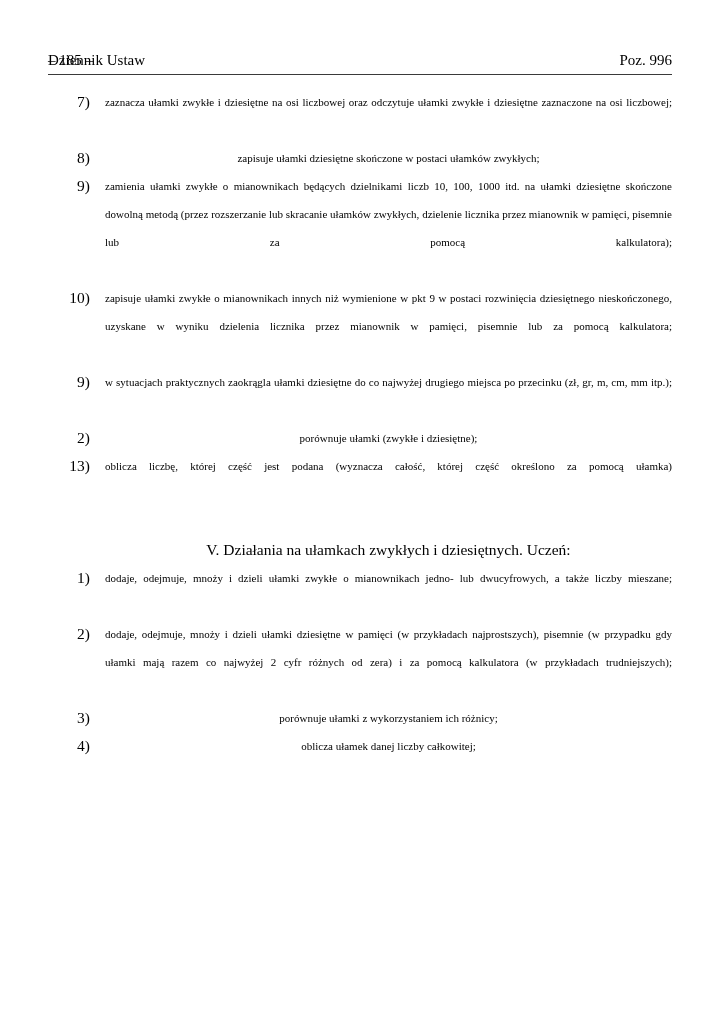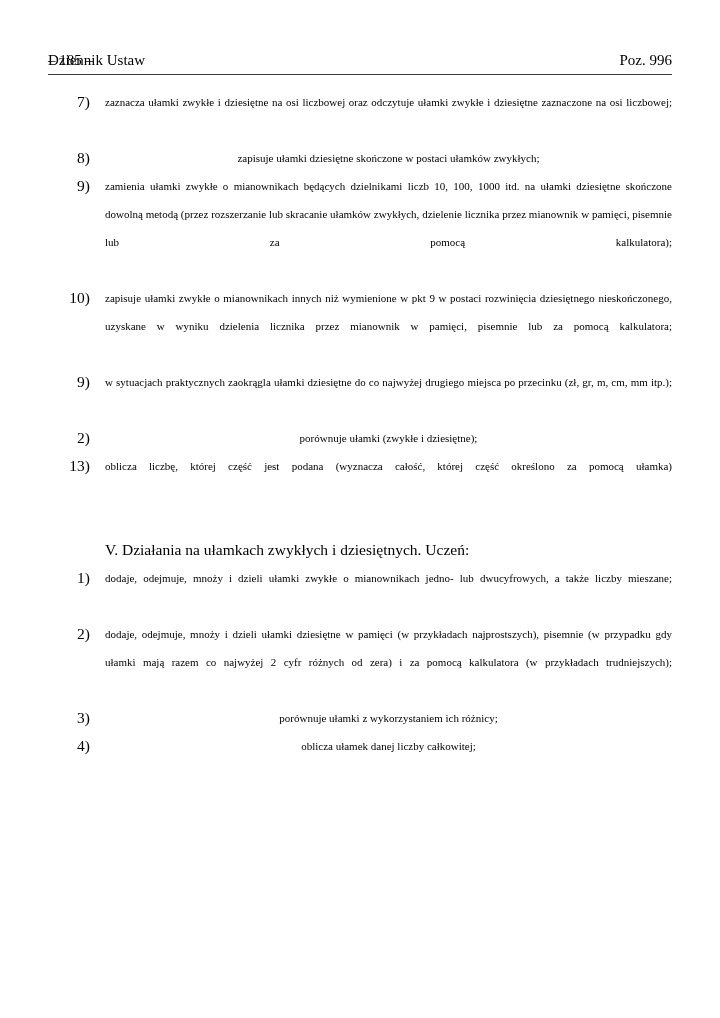--- a/index.html
+++ b/index.html
@@ -104,6 +104,7 @@
     font-size: 15.5px;
     line-height: 28px;
     margin: 0;
+    text-align: center;
   }
   .spacer-line {
     height: 28px;

